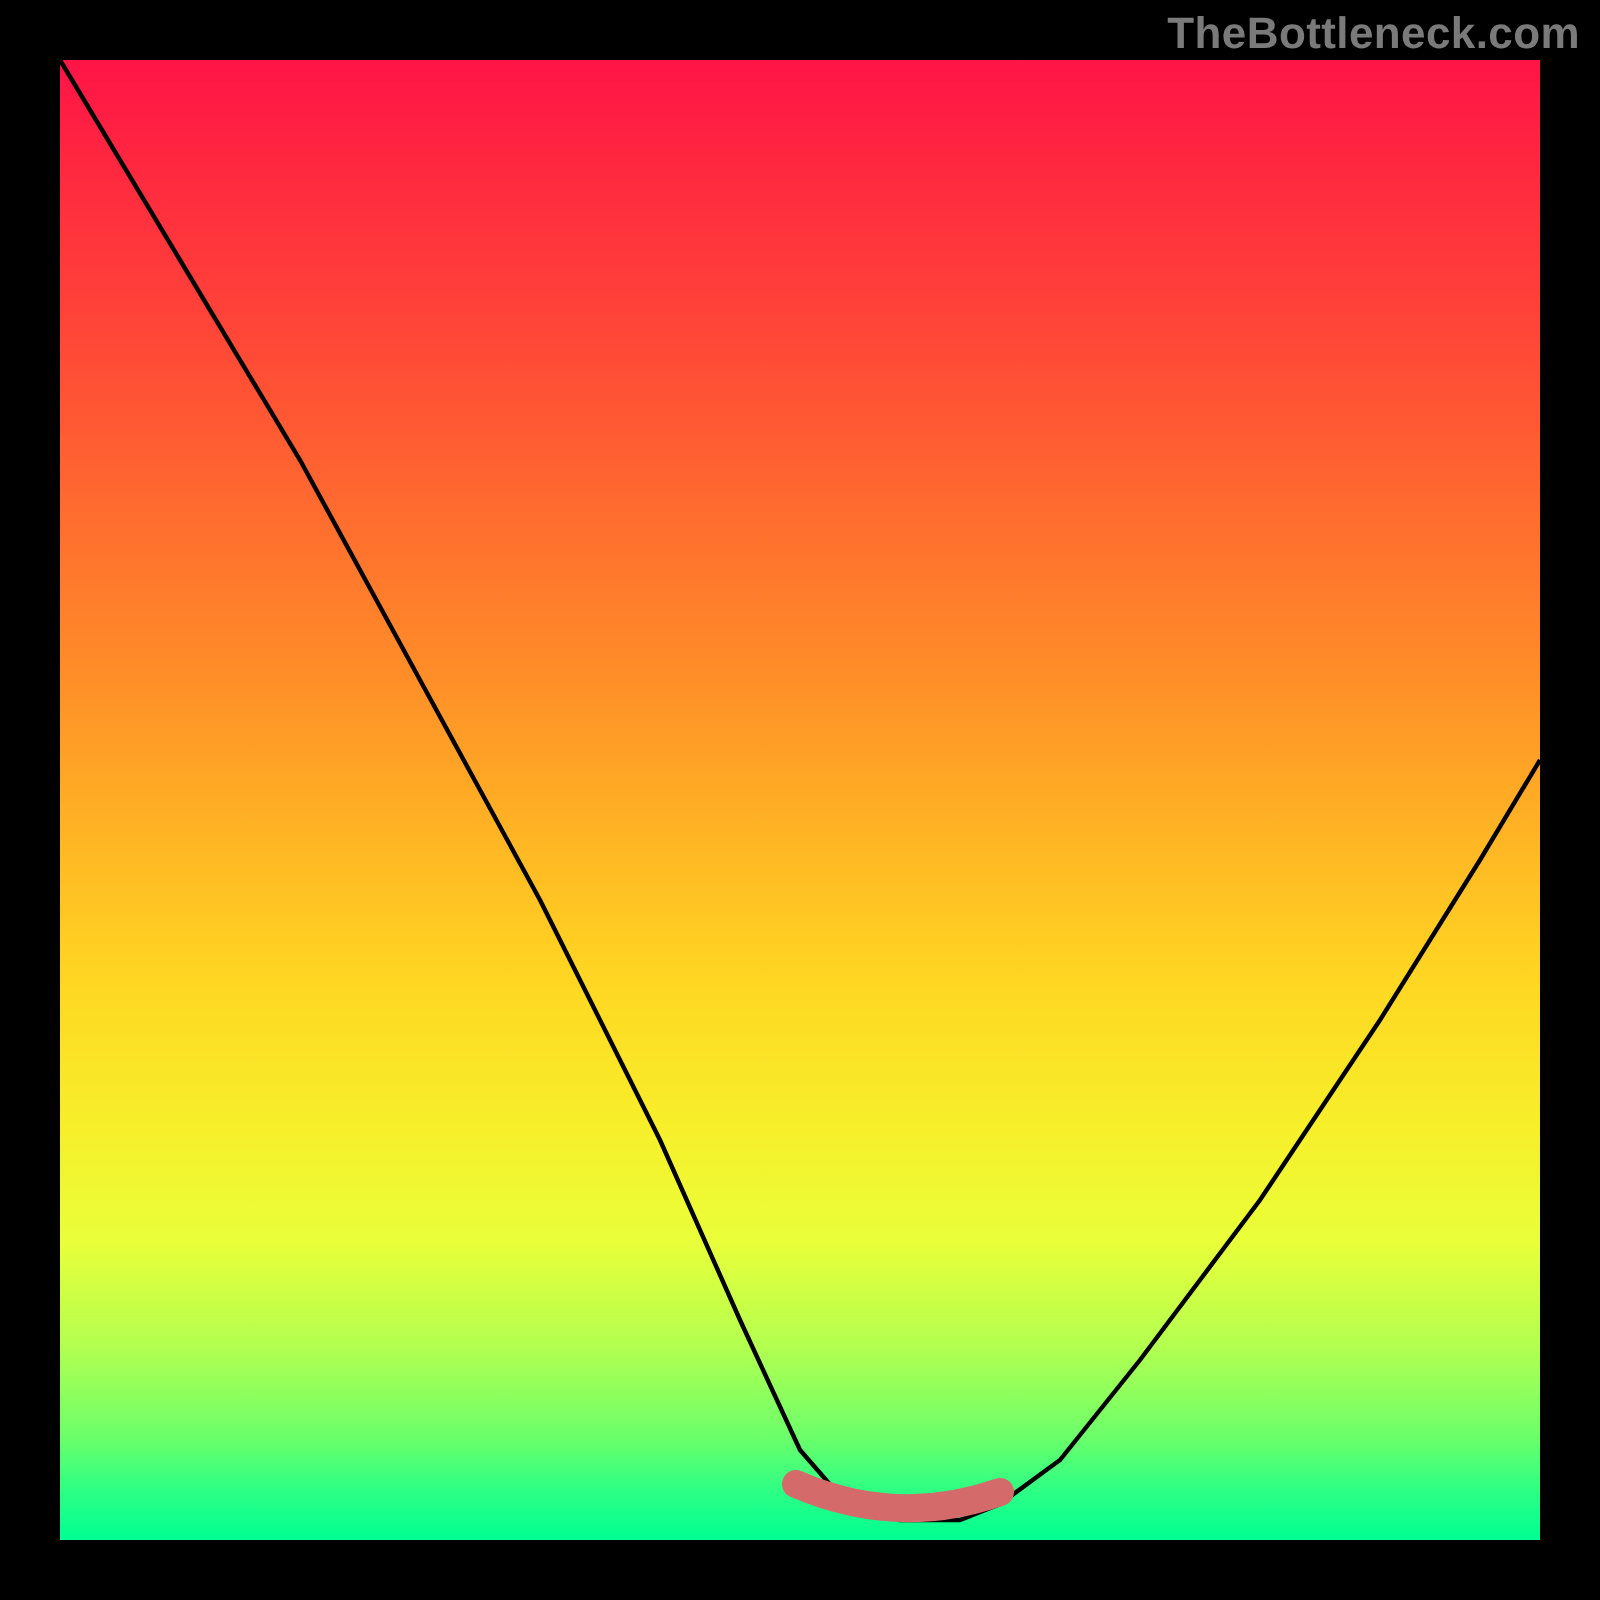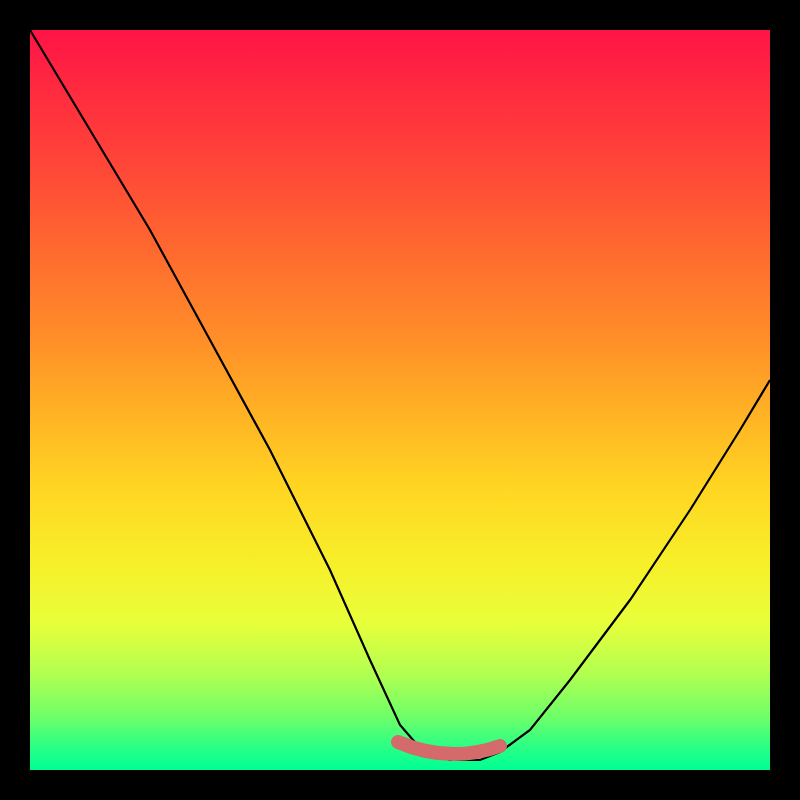--- a/index.html
+++ b/index.html
@@ -64,6 +64,7 @@
 <body>
 
 <div class="frame">
+  <div class="attribution">TheBottleneck.com</div>
 
   <div class="plot-area">
     <svg class="curve" viewBox="0 0 740 740" preserveAspectRatio="none">

